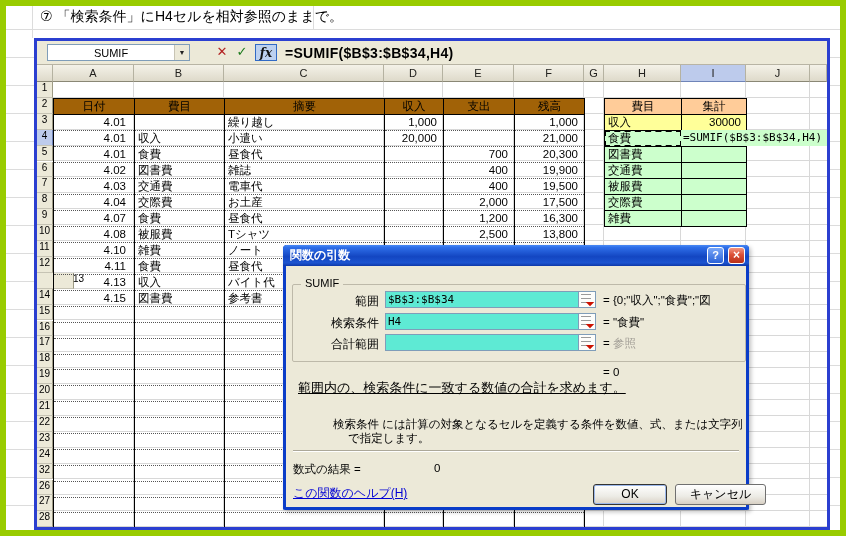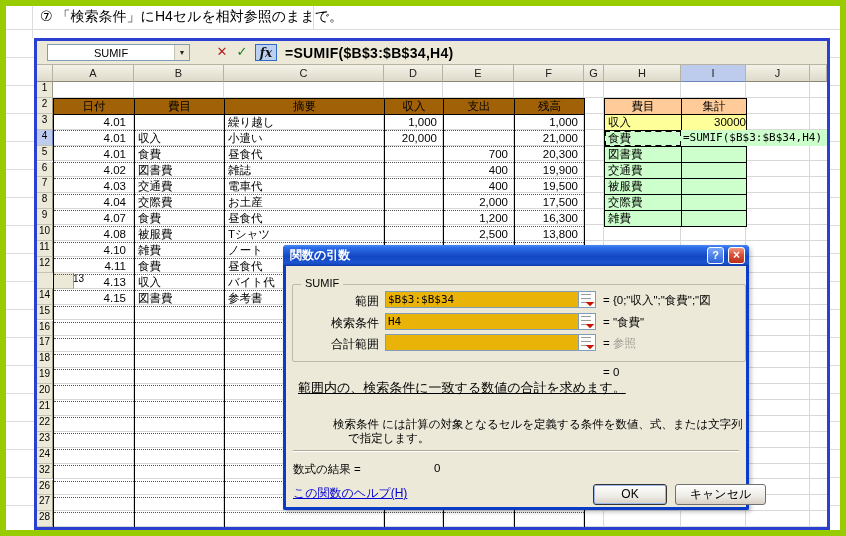--- a/index.html
+++ b/index.html
@@ -60,7 +60,7 @@
   .sum-row-yellow td{background:#FFFF99;}
   .sum-row-green td{background:#CCFFCC;}
   .sum-table td.txt{padding-left:3px;}
-  .sum-table td.num{}
+  .sum-table td.num{padding-right:5px;}
   td.ants{position:relative;}
   td.ants:after{content:"";position:absolute;inset:-1px;border:2px dashed #000;pointer-events:none;}
   .edit-cell{position:absolute;left:644px;top:64.7px;width:146px;height:15.9px;background:#CCFFCC;

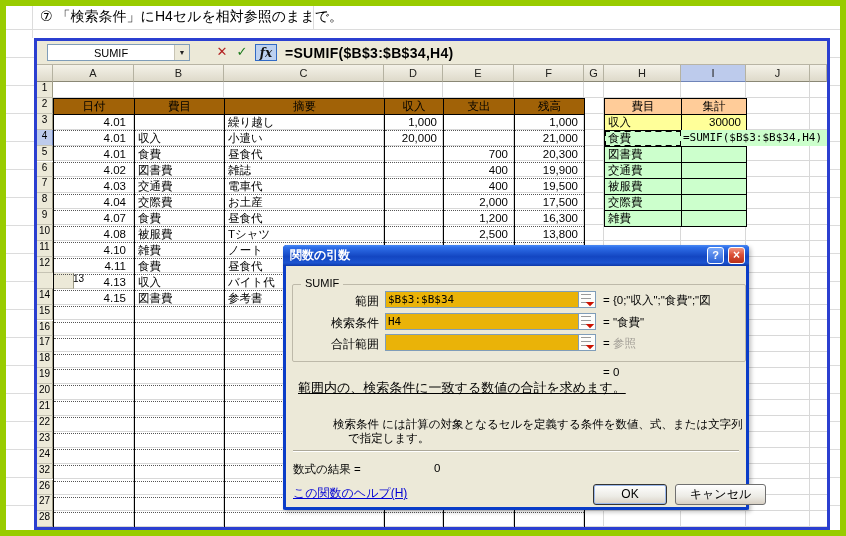--- a/index.html
+++ b/index.html
@@ -82,7 +82,7 @@
   .group-legend{position:absolute;left:8px;top:-8px;background:#ECE9D8;padding:0 4px;font-size:11px;color:#000;}
   .fieldrow{position:absolute;left:0;height:16px;}
   .f-label{position:absolute;left:0;top:9px;width:93px;text-align:right;font-size:12px;color:#000;}
-  .f-box{position:absolute;left:99px;top:7px;width:211px;height:17px;border:1px solid #7F9DB9;background:#eab308;box-sizing:border-box;}
+  .f-box{position:absolute;left:99px;top:7px;width:211px;height:17px;border:1px solid #7F9DB9;background:#5eead4;box-sizing:border-box;}
   .f-input{position:absolute;left:0;top:0;width:193px;height:15px;border:none;outline:none;padding:0 2px;
     font-family:"DejaVu Sans Mono","Liberation Mono",monospace;font-size:11px;background:transparent;}
   .f-pick{position:absolute;right:0;top:0;width:16px;height:15px;border-left:1px solid #7F9DB9;background:#FDFDFB;

